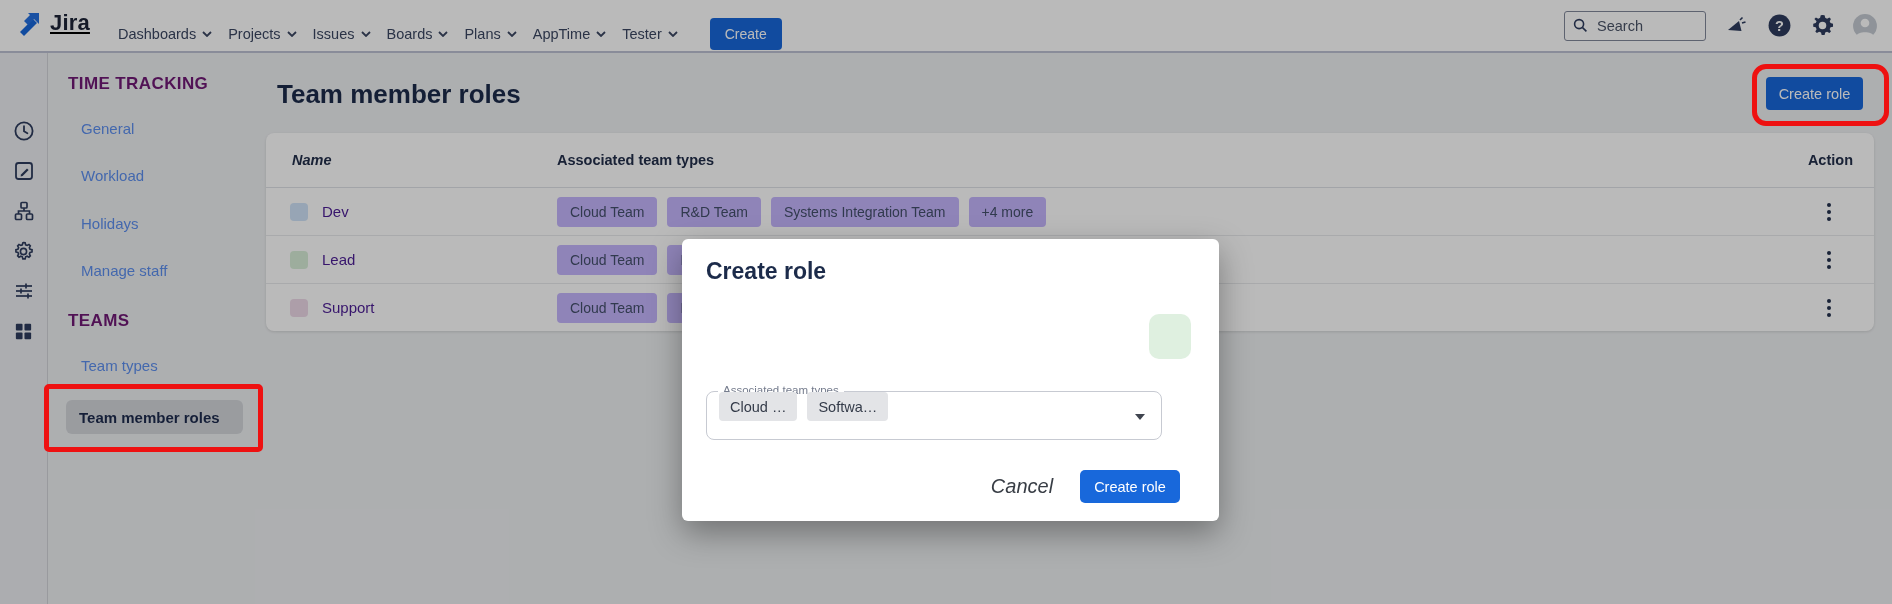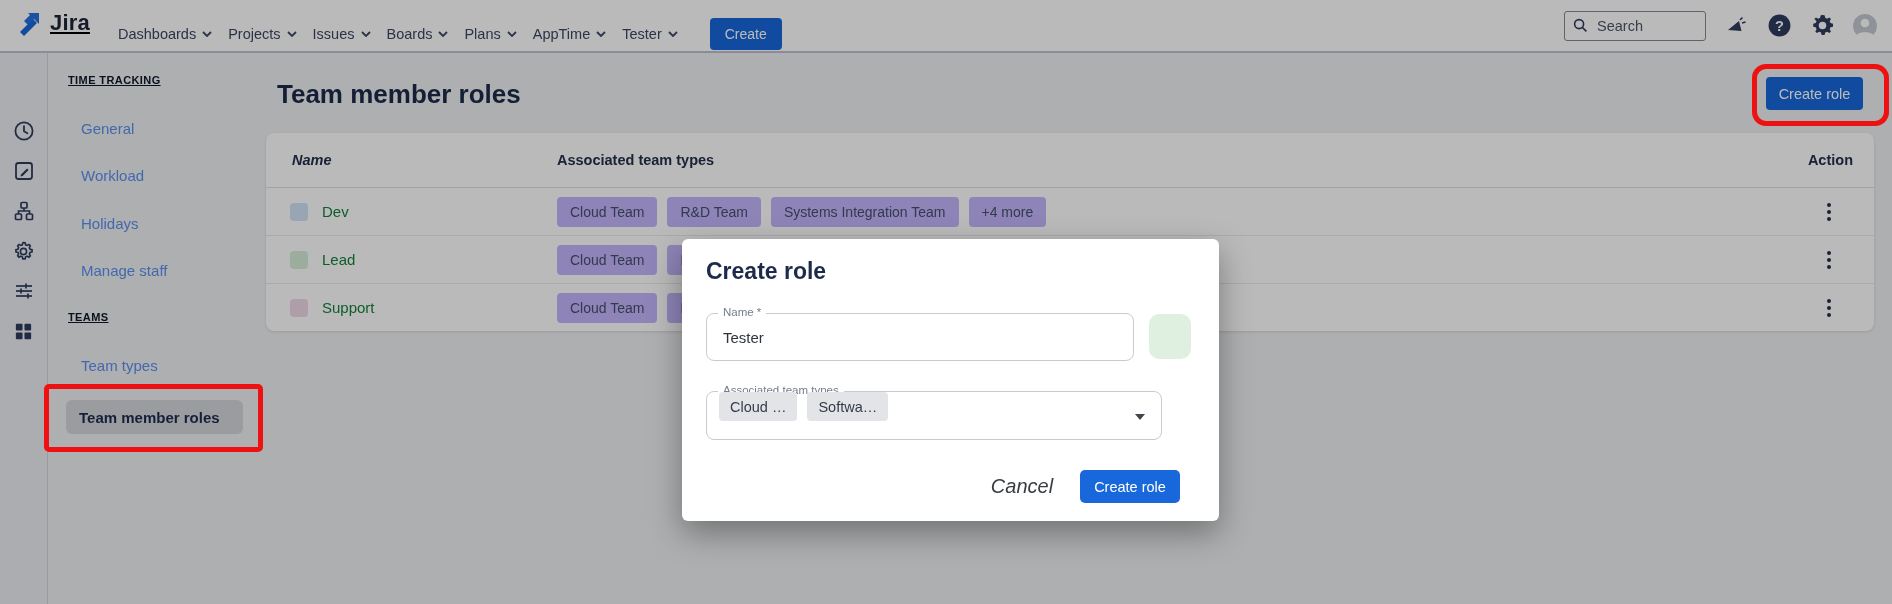--- a/index.html
+++ b/index.html
@@ -32,7 +32,7 @@
              color:#2e3c5e;cursor:pointer;}
 
   
-  .side-title{position:absolute;left:68px;font-size:11px;font-weight:700;color:#0f172a;letter-spacing:.4px;text-decoration:underline;}
+  .side-title{position:absolute;left:68px;font-size:17px;font-weight:700;color:#701a75;letter-spacing:.4px;}
   .side-link{position:absolute;left:81px;font-size:15px;color:#5d8fee;cursor:pointer;}
   .side-selected{position:absolute;left:66px;top:400px;width:177px;height:34px;background:#d3d6db;
                  border-radius:6px;display:flex;align-items:center;padding-left:13px;

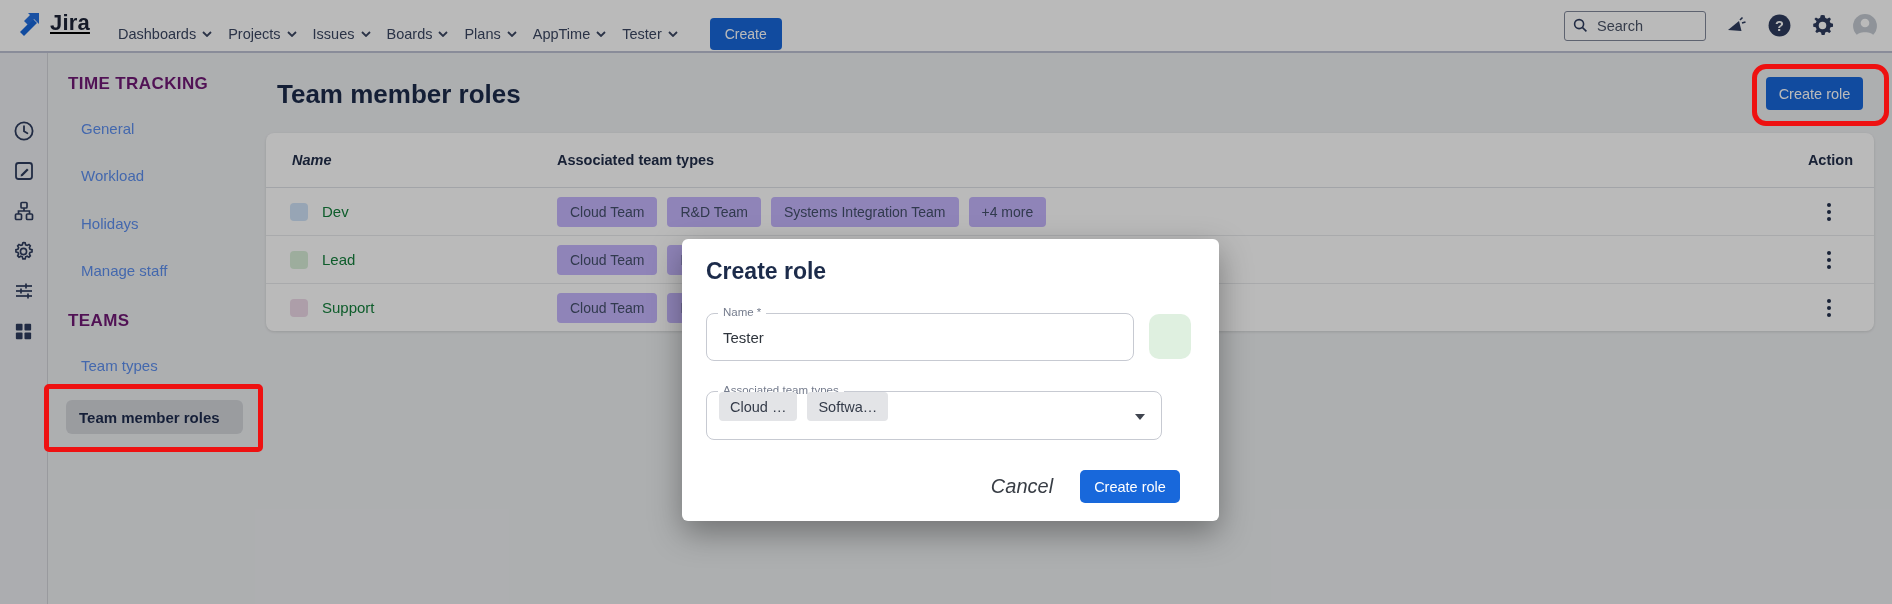--- a/index.html
+++ b/index.html
@@ -53,7 +53,7 @@
   .trow{position:relative;height:48px;border-bottom:1px solid #e8e9ec;}
   .trow:last-child{border-bottom:none;}
   .swatch{position:absolute;left:24px;top:15px;width:18px;height:18px;border-radius:4px;}
-  .rname{position:absolute;left:56px;top:0;line-height:48px;font-size:15px;color:#15803d;}
+  .rname{position:absolute;left:56px;top:0;line-height:48px;font-size:15px;color:#4c1d95;}
   .chiprow{position:absolute;left:291px;top:0;height:100%;display:flex;align-items:center;gap:10px;}
   .chip{display:inline-flex;align-items:center;height:30px;padding:0 13px;background:#c4b5fd;
         border-radius:4px;font-size:14px;color:#44506b;white-space:nowrap;}

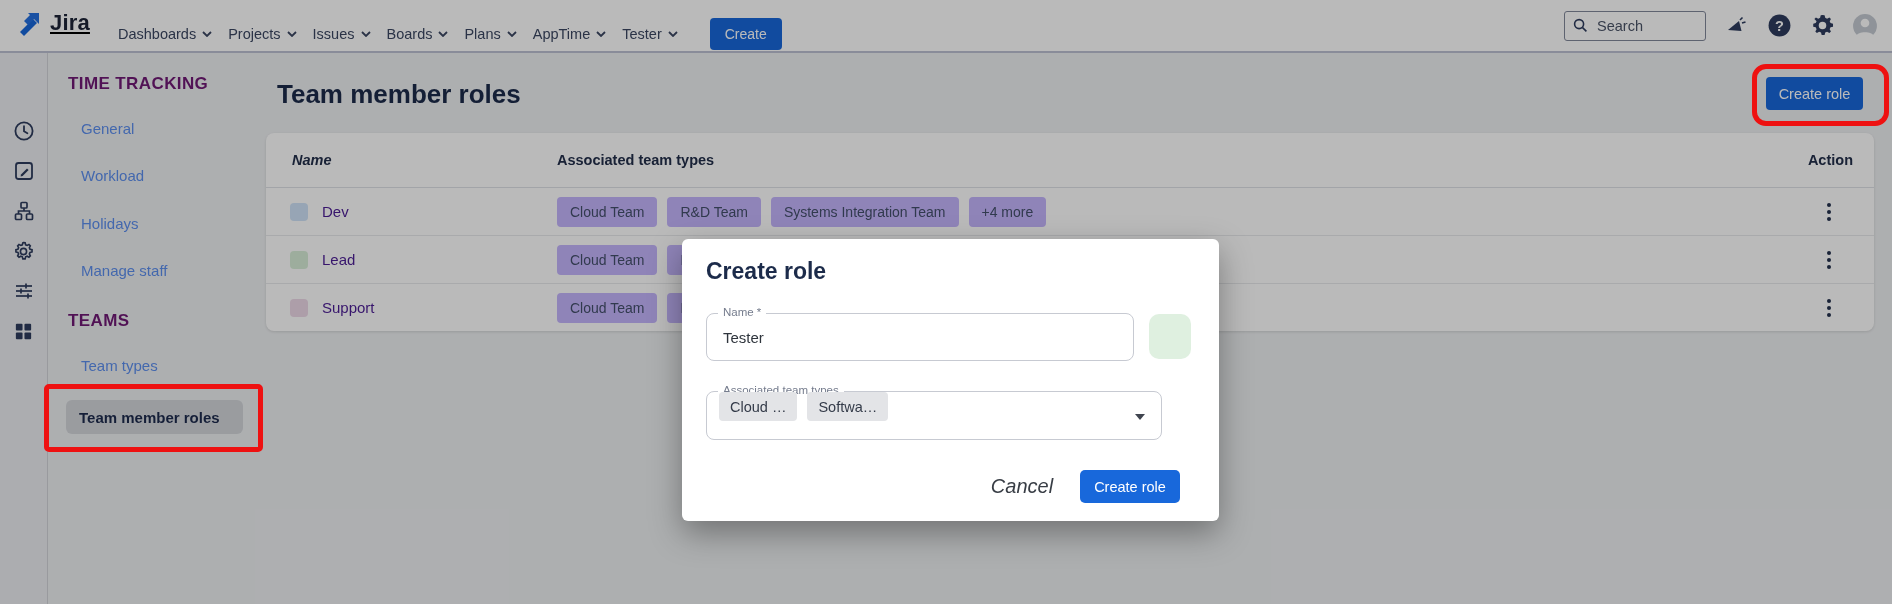--- a/index.html
+++ b/index.html
@@ -303,10 +303,6 @@
   <div class="modal">
     <div class="modal-title">Create role</div>
 
-    <div class="field field-name">
-      <span class="float-label">Name *</span>
-      <input type="text" value="Tester" style="">
-    </div>
 
     <div class="color-swatch" style="background: rgb(223, 240, 224);"></div>
 

